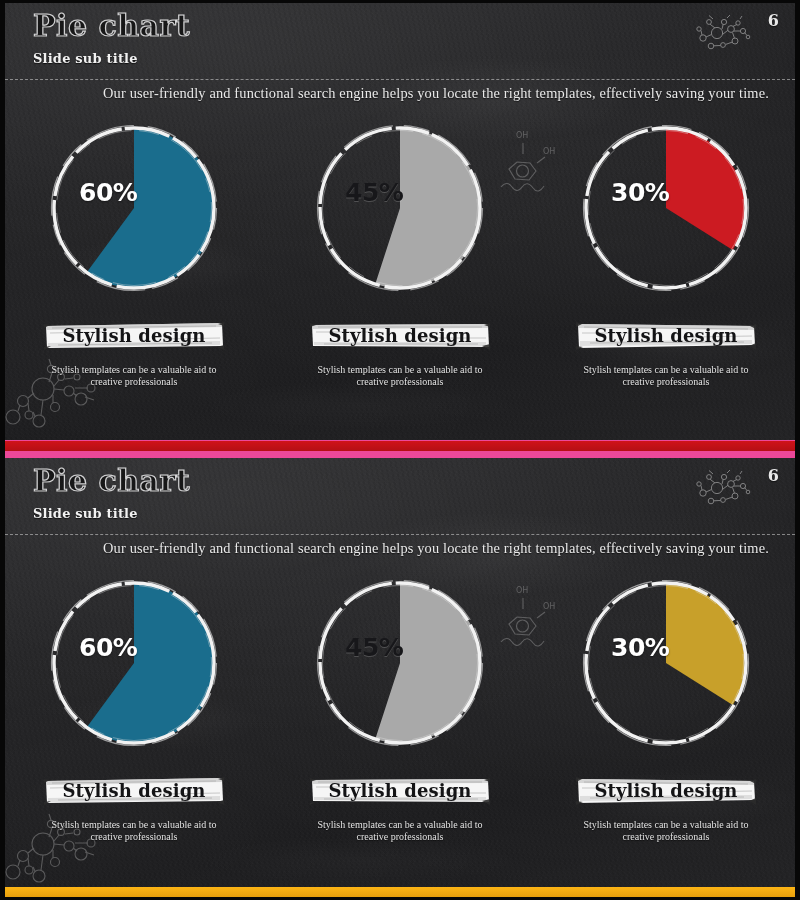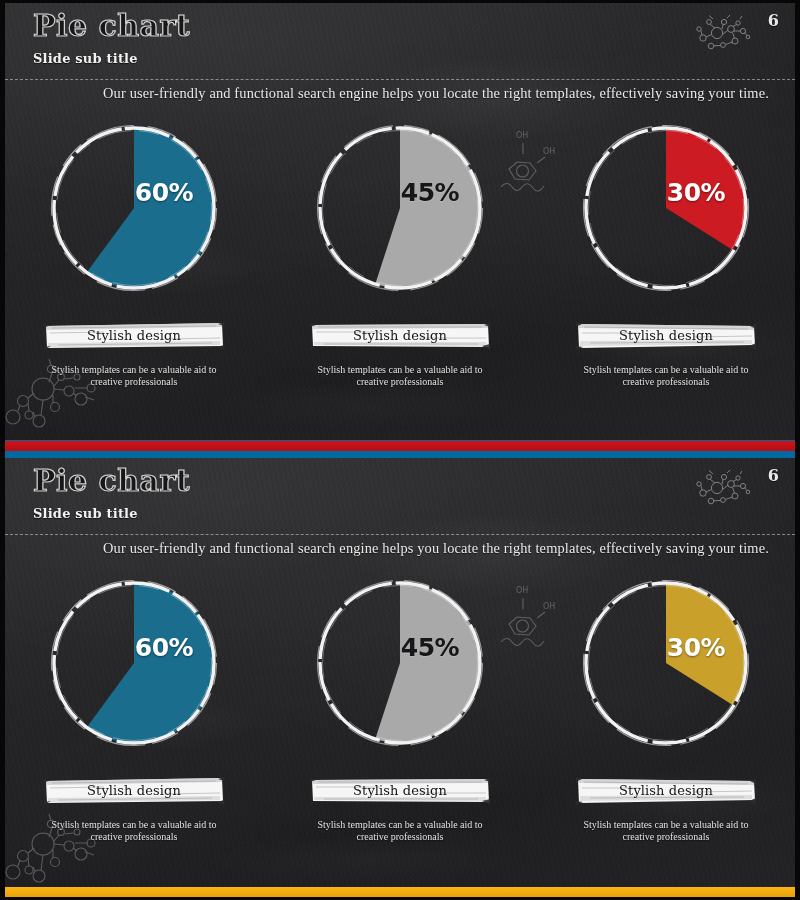--- a/index.html
+++ b/index.html
@@ -16,7 +16,7 @@
     position: relative;
     width: 800px;
     height: 900px;
-    background: #0369a1;
+    background: #ec4899;
   }
 
   

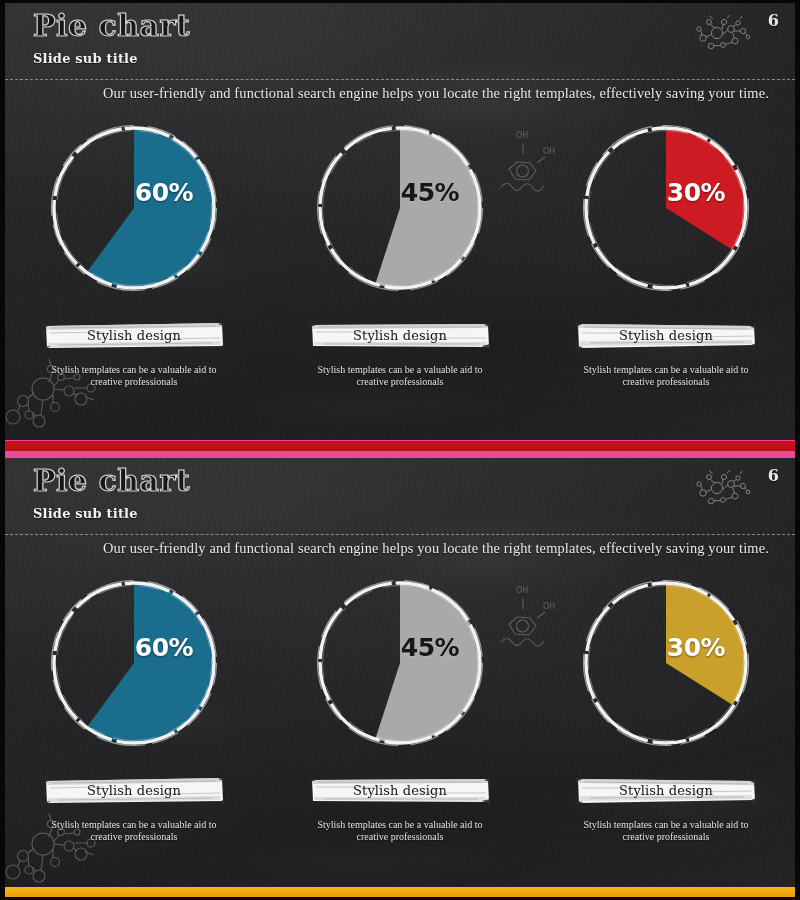--- a/index.html
+++ b/index.html
@@ -131,7 +131,7 @@
   .pie-label {
     position: absolute;
     left: 0; right: 0; top: 0; bottom: 0;
-    display: flex; align-items: center; justify-content: center;
+    display: flex; align-items: center; justify-content: flex-start;
     font-family: "DejaVu Sans", sans-serif;
     font-size: 25px;
     font-weight: 700;

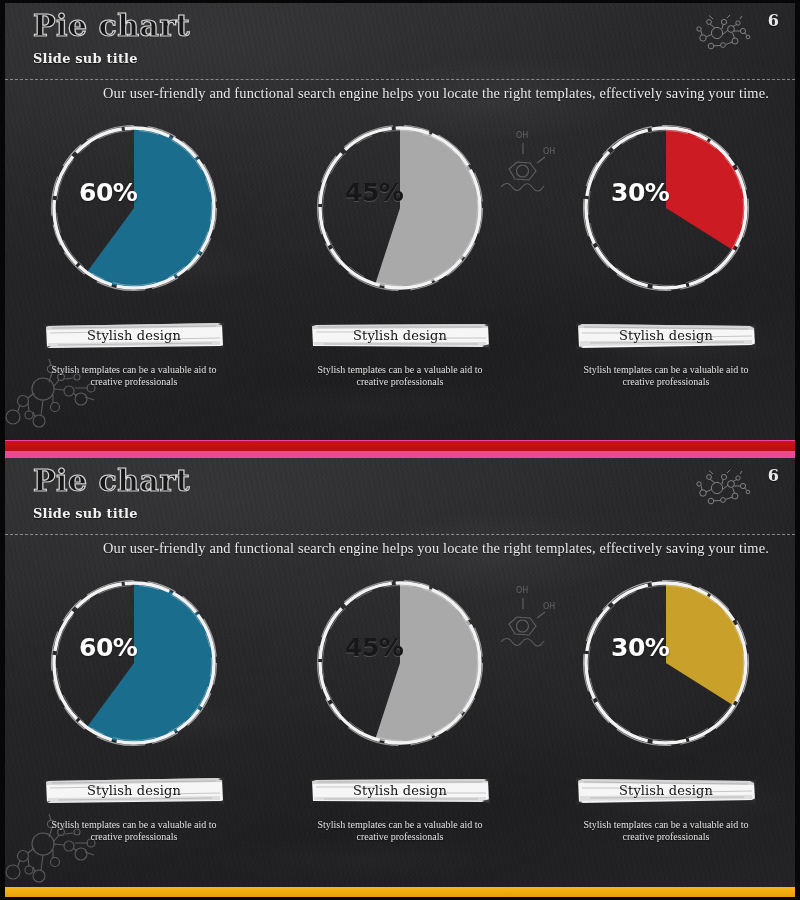--- a/index.html
+++ b/index.html
@@ -159,8 +159,8 @@
   .plate-text {
     position: relative;
     font-family: "DejaVu Serif", serif;
-    font-size: 13px;
-    font-weight: 400;
+    font-size: 18px;
+    font-weight: 700;
     color: #141416;
     letter-spacing: 0.1px;
     transform: translateY(-0.5px);

